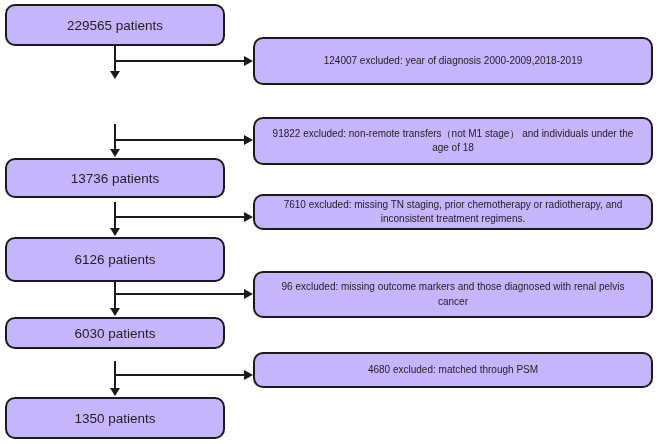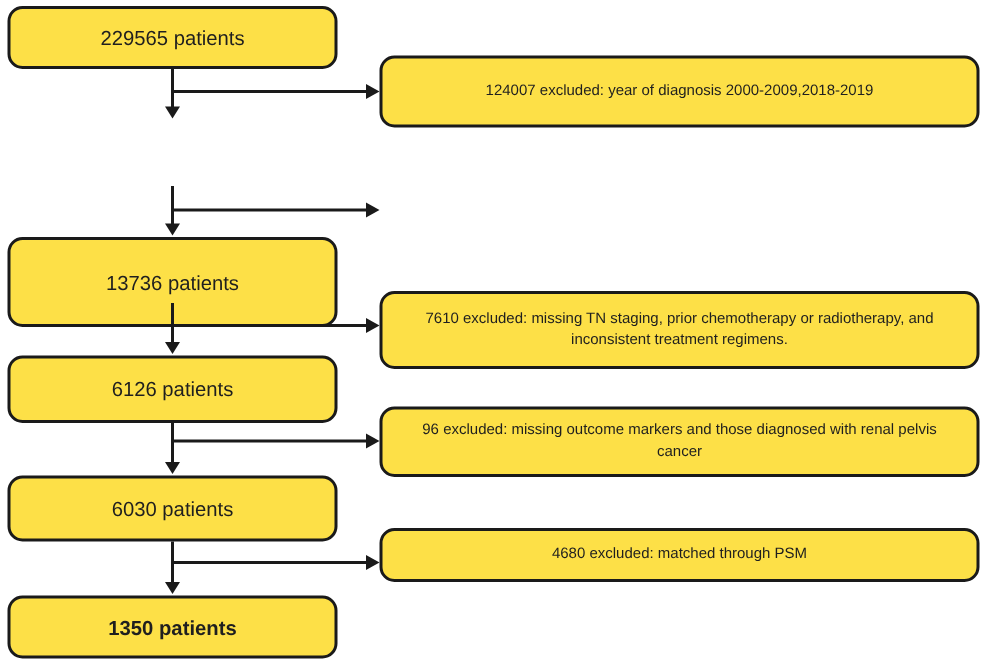--- a/index.html
+++ b/index.html
@@ -19,7 +19,7 @@
     box-sizing: border-box;
     border: 2px solid #1a1a1a;
     border-radius: 10px;
-    background: #fde047;
+    background: #c4b5fd;
     color: #1f1f1f;
     display: flex;
     align-items: center;

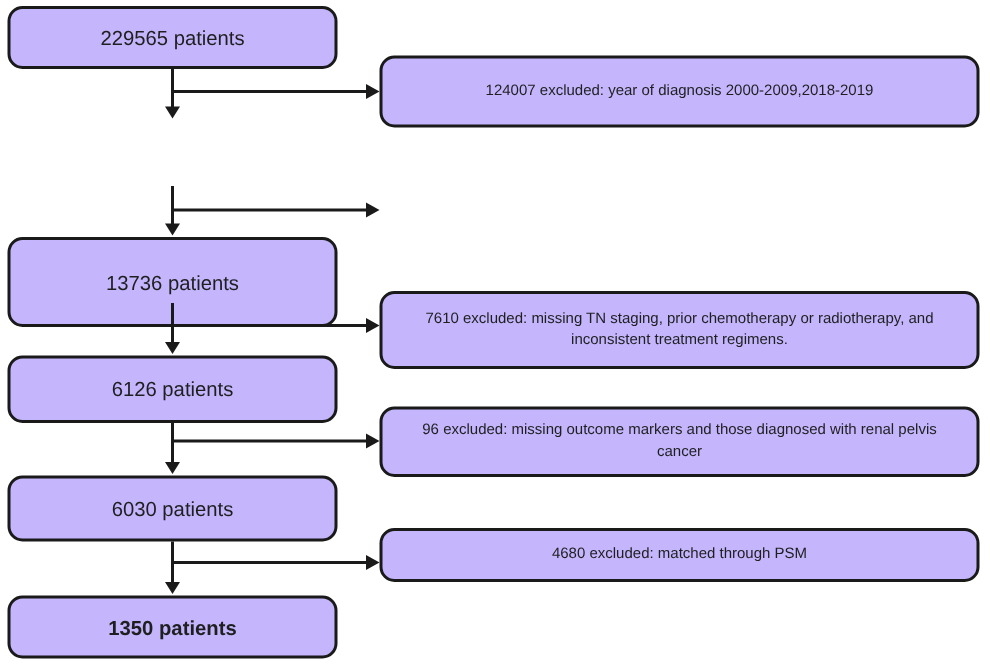--- a/index.html
+++ b/index.html
@@ -83,6 +83,9 @@
   <div class="box right" style="top:37px;  height:48px;">
     <span>124007 excluded: year of diagnosis 2000-2009,2018-2019</span>
   </div>
+  <div class="box right" style="top:117px; height:48px;">
+    <span>91822 excluded: non-remote transfers（not M1 stage） and individuals under the age of 18</span>
+  </div>
   <div class="box right" style="top:194px; height:52px;">
     <span>7610 excluded: missing TN staging, prior chemotherapy or radiotherapy, and inconsistent treatment regimens.</span>
   </div>

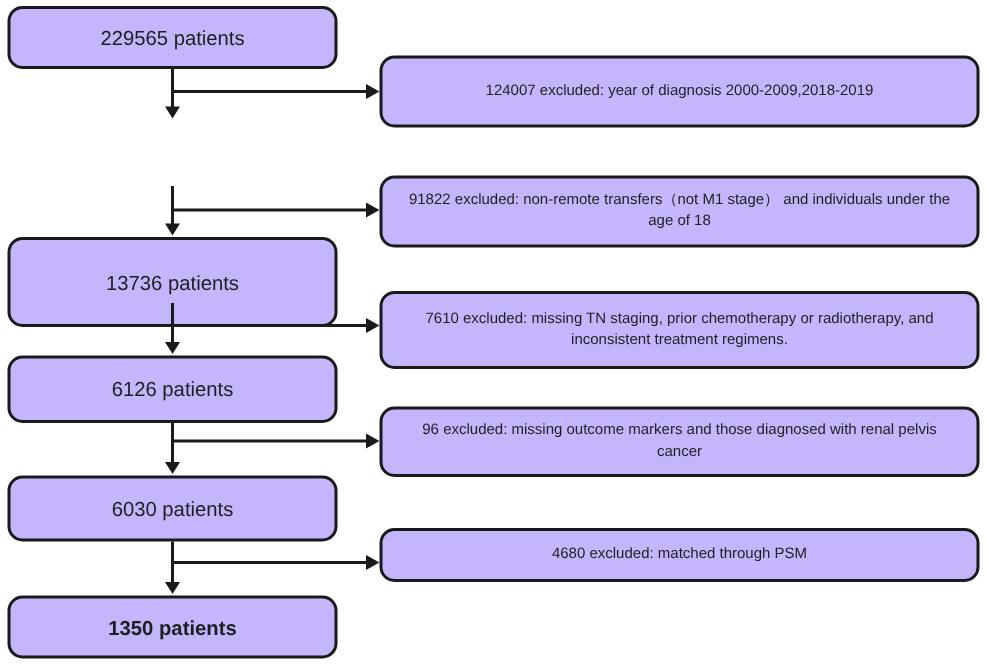--- a/index.html
+++ b/index.html
@@ -67,7 +67,7 @@
   <div class="box left" style="top:4px;  height:42px;">
     <span>229565 patients</span>
   </div>
-  <div class="box left" style="top:158px; height:60px;text-align:right;">
+  <div class="box left" style="top:158px; height:40px;text-align:right;">
     <span>13736 patients</span>
   </div>
   <div class="box left" style="top:237px; height:45px;justify-content:center;">

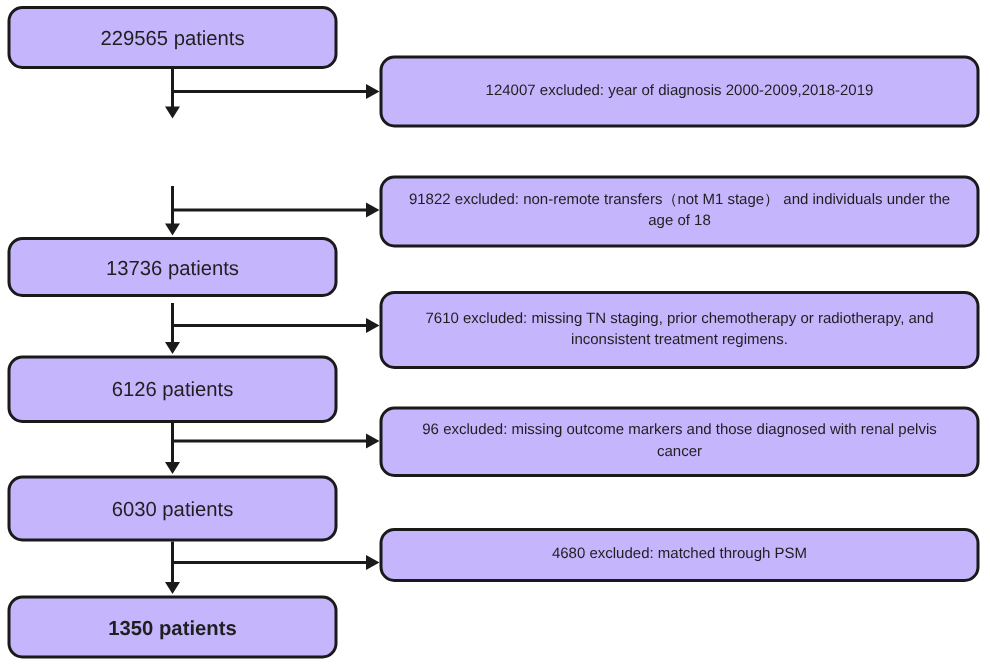--- a/index.html
+++ b/index.html
@@ -86,7 +86,7 @@
   <div class="box right" style="top:117px; height:48px;">
     <span>91822 excluded: non-remote transfers（not M1 stage） and individuals under the age of 18</span>
   </div>
-  <div class="box right" style="top:194px; height:52px;">
+  <div class="box right" style="top:194px; height:36px;">
     <span>7610 excluded: missing TN staging, prior chemotherapy or radiotherapy, and inconsistent treatment regimens.</span>
   </div>
   <div class="box right" style="top:271px; height:47px;text-align:center;">

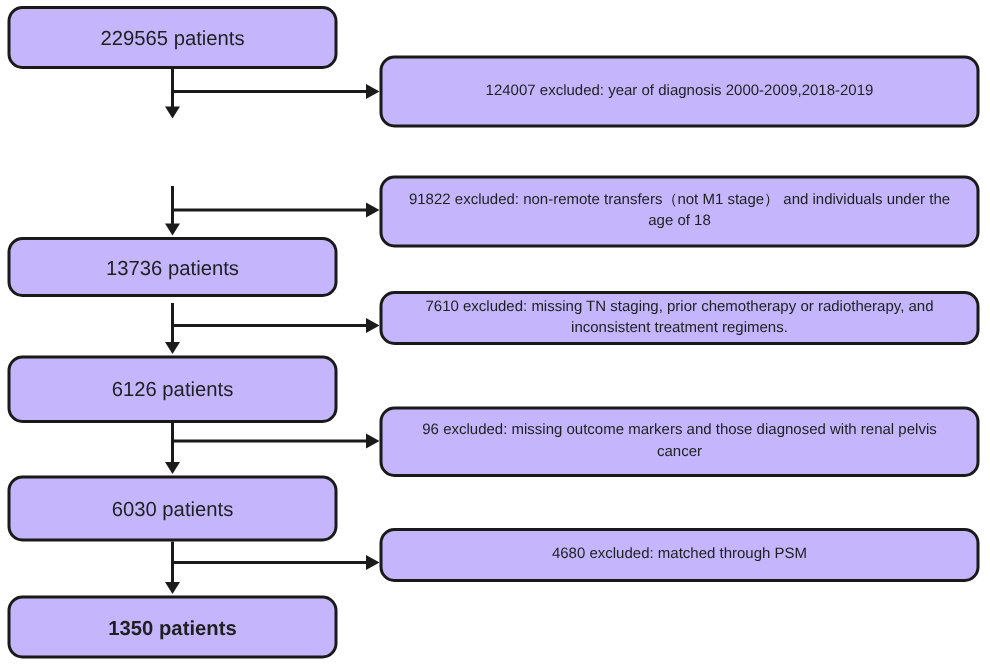--- a/index.html
+++ b/index.html
@@ -73,7 +73,7 @@
   <div class="box left" style="top:237px; height:45px;justify-content:center;">
     <span>6126 patients</span>
   </div>
-  <div class="box left" style="top:317px; height:44px;">
+  <div class="box left" style="top:317px; height:32px;">
     <span>6030 patients</span>
   </div>
   <div class="box left" style="top:397px; height:42px;font-weight:bold;">

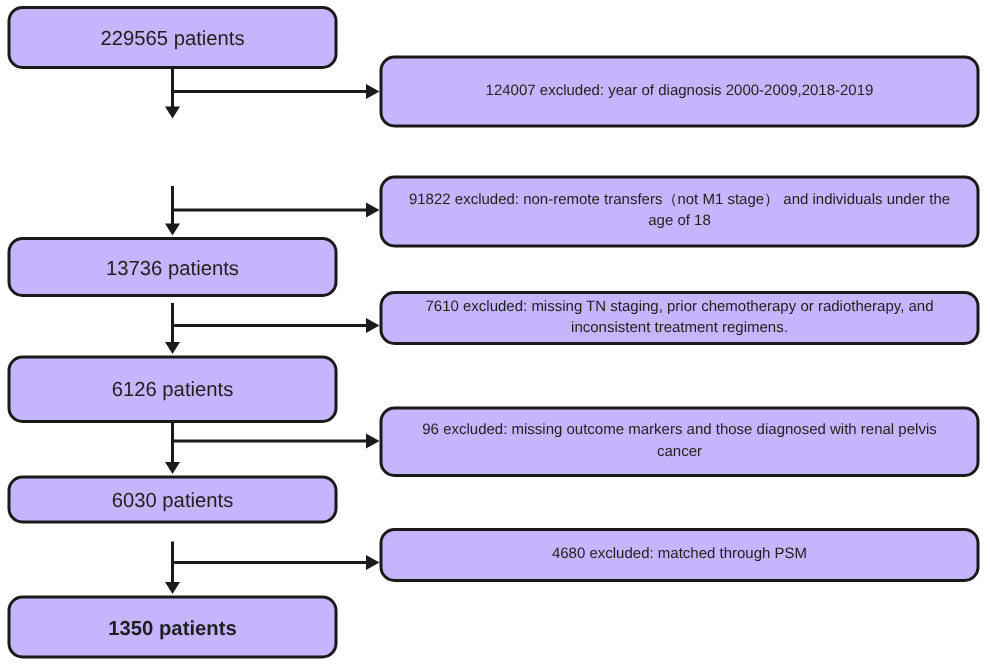--- a/index.html
+++ b/index.html
@@ -76,7 +76,7 @@
   <div class="box left" style="top:317px; height:32px;">
     <span>6030 patients</span>
   </div>
-  <div class="box left" style="top:397px; height:42px;font-weight:bold;">
+  <div class="box left" style="top:397px; height:42px;">
     <span>1350 patients</span>
   </div>
 

